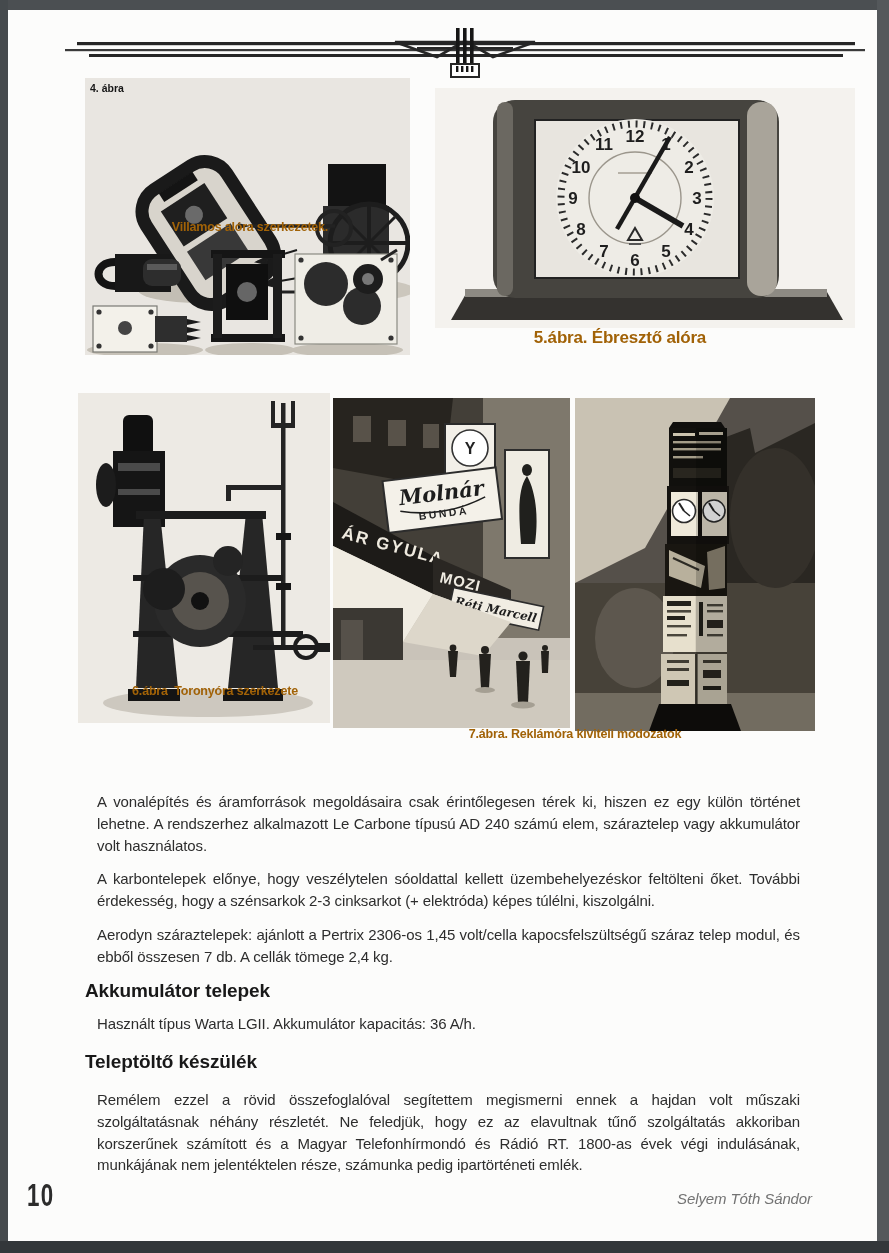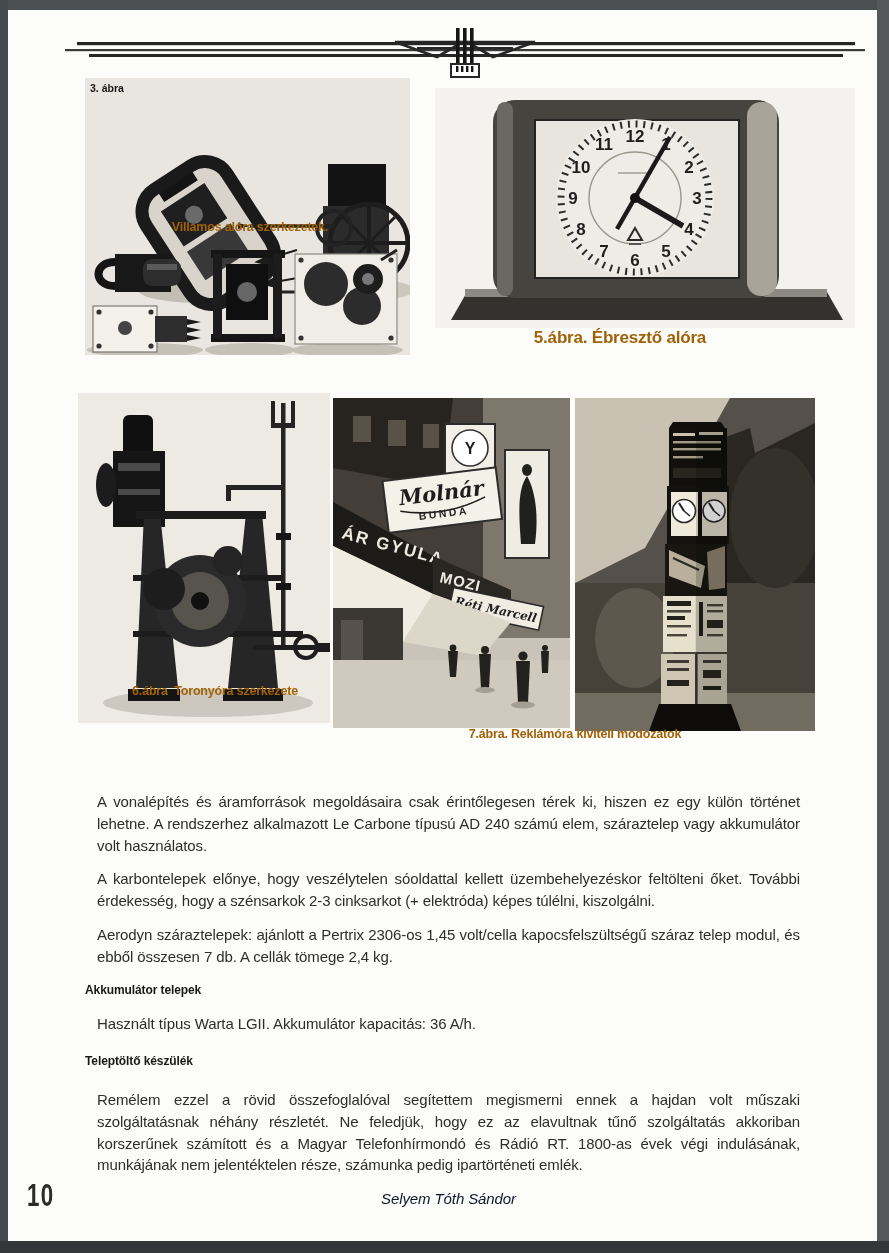--- a/index.html
+++ b/index.html
@@ -138,7 +138,7 @@
       </g>
     </svg>
   </div>
-  <div class="abs figlabel" style="left:90px;top:82px;">3. ábra</div>
+  <div class="abs figlabel" style="left:90px;top:82px;">4. ábra</div>
   <div class="abs caption" style="left:120px;top:220px;width:260px;">Villamos alóra szerkezetek.</div>
 
   <div class="photo" style="left:435px;top:88px;width:420px;height:240px;">

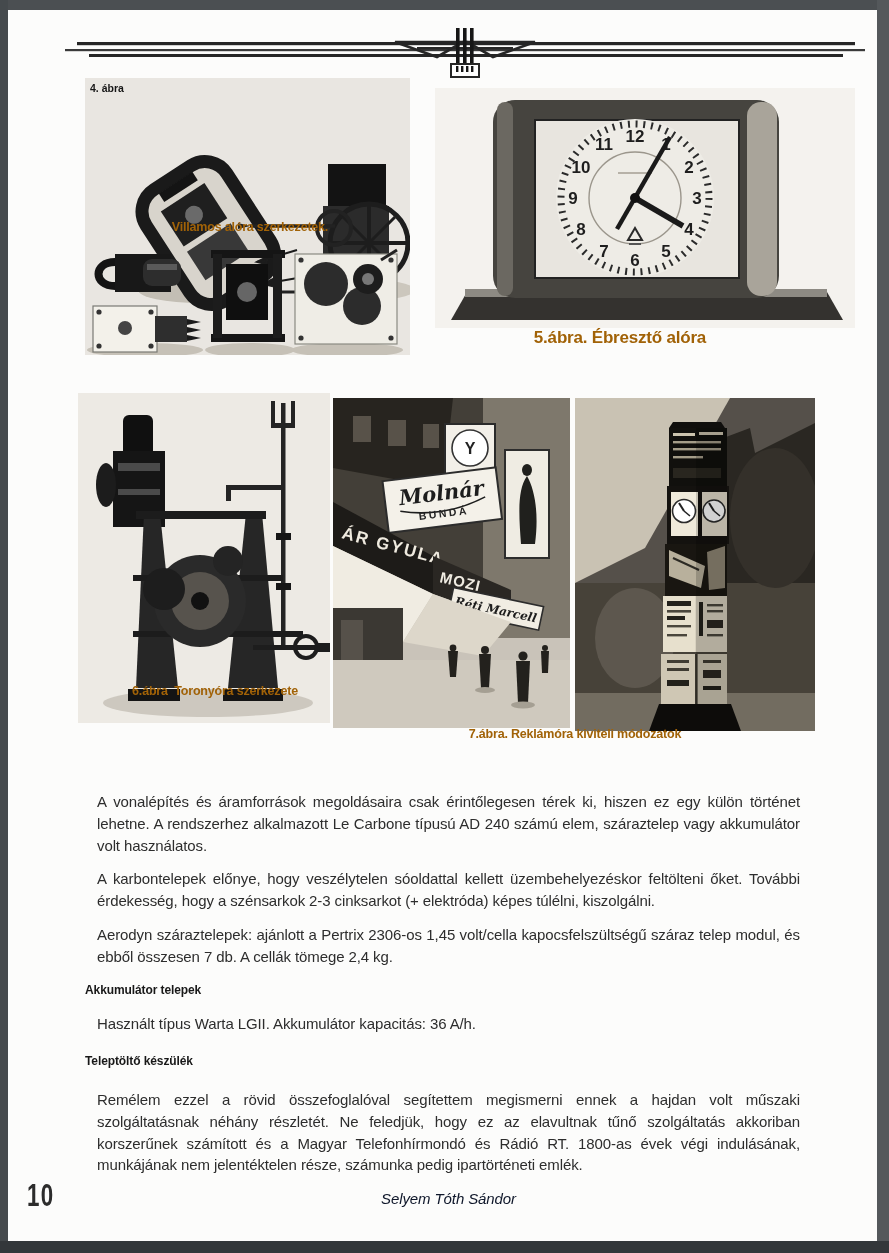--- a/index.html
+++ b/index.html
@@ -21,7 +21,7 @@
   .article{position:absolute;left:85px;top:779px;width:727px;font-size:15px;
            line-height:21.8px;letter-spacing:-0.1px;text-align:justify;color:#2d2d2d;}
   .article p{margin:12px;}
-  .article h3{margin:9px 0 0 0;font-size:12px;line-height:21.8px;font-weight:700;color:#181818;}
+  .article h3{margin:9px 0 0 0;font-size:19px;line-height:21.8px;font-weight:700;color:#181818;}
   .article .sig{margin-top:11px;text-align:center;font-style:italic;font-size:15px;color:#0f172a;}
   .gap8{margin-top:8px !important;}
   .gap16{margin-top:16px !important;}

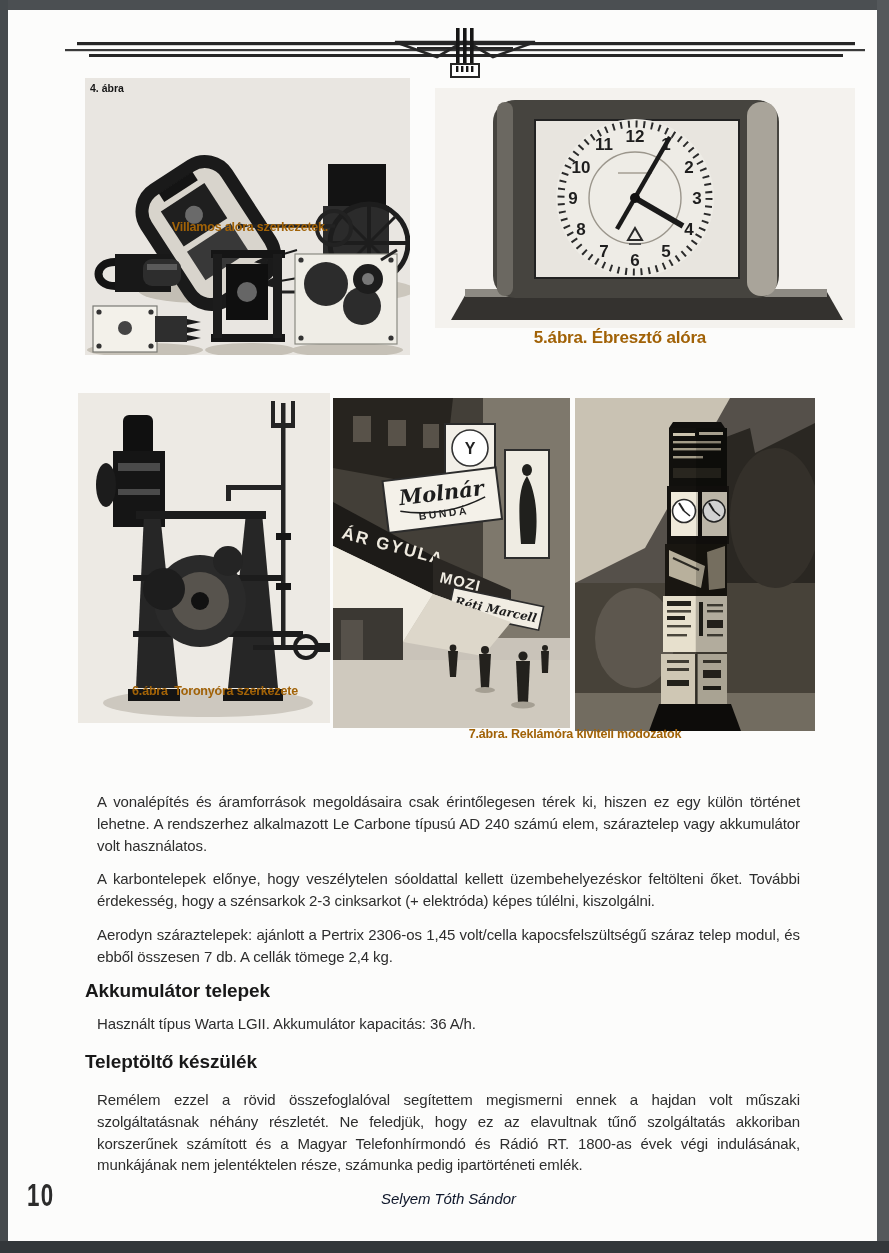--- a/index.html
+++ b/index.html
@@ -22,7 +22,7 @@
            line-height:21.8px;letter-spacing:-0.1px;text-align:justify;color:#2d2d2d;}
   .article p{margin:12px;}
   .article h3{margin:9px 0 0 0;font-size:19px;line-height:21.8px;font-weight:700;color:#181818;}
-  .article .sig{margin-top:11px;text-align:center;font-style:italic;font-size:15px;color:#0f172a;}
+  .article .sig{margin-top:11px;text-align:right;font-style:italic;font-size:15px;color:#737373;}
   .gap8{margin-top:8px !important;}
   .gap16{margin-top:16px !important;}
   .pageno{position:absolute;left:27px;top:1178px;font-size:31px;font-weight:600;color:#2c2c2c;

